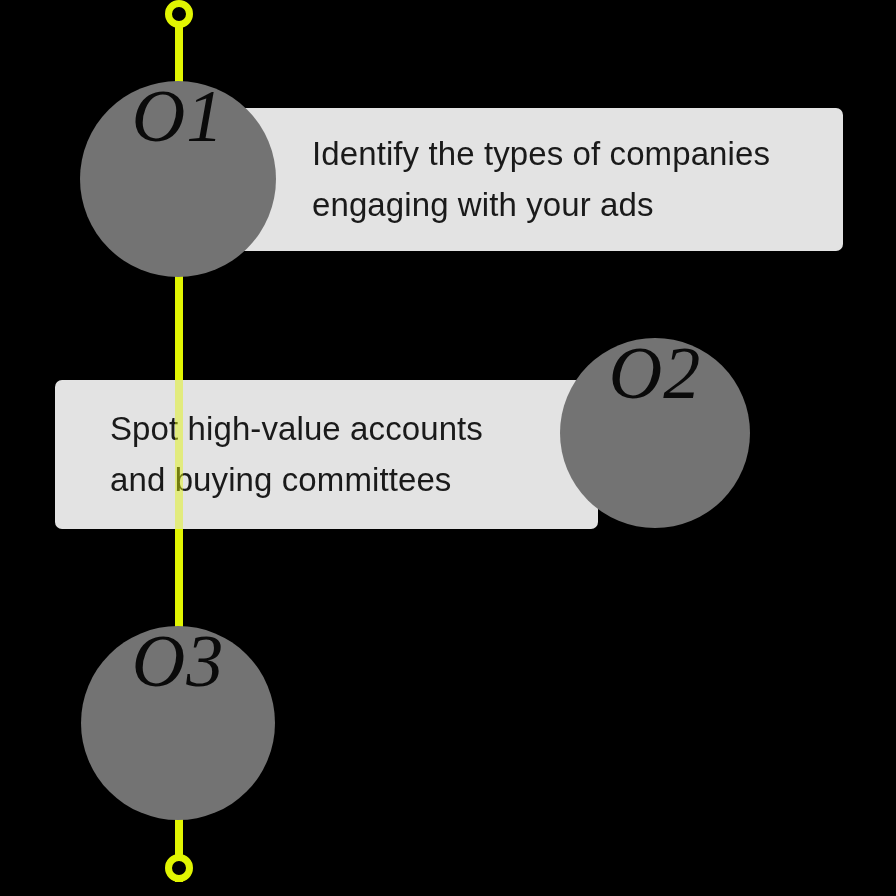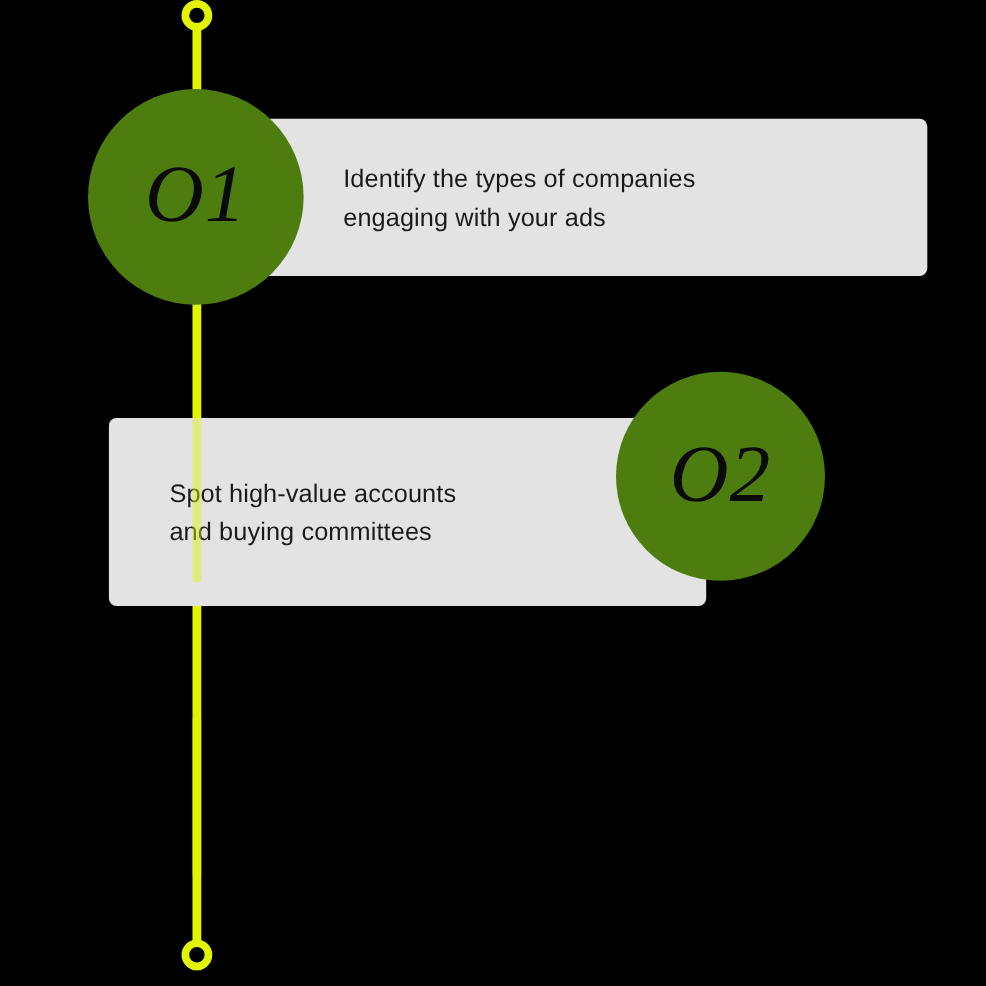--- a/index.html
+++ b/index.html
@@ -78,10 +78,9 @@
   .step-circle {
     position: absolute;
     border-radius: 50%;
-    background: #4d7c0f;
+    background: #737373;
     z-index: 7;
     display: flex;
-    align-items: center;
     justify-content: center;
   }
   .step-number {

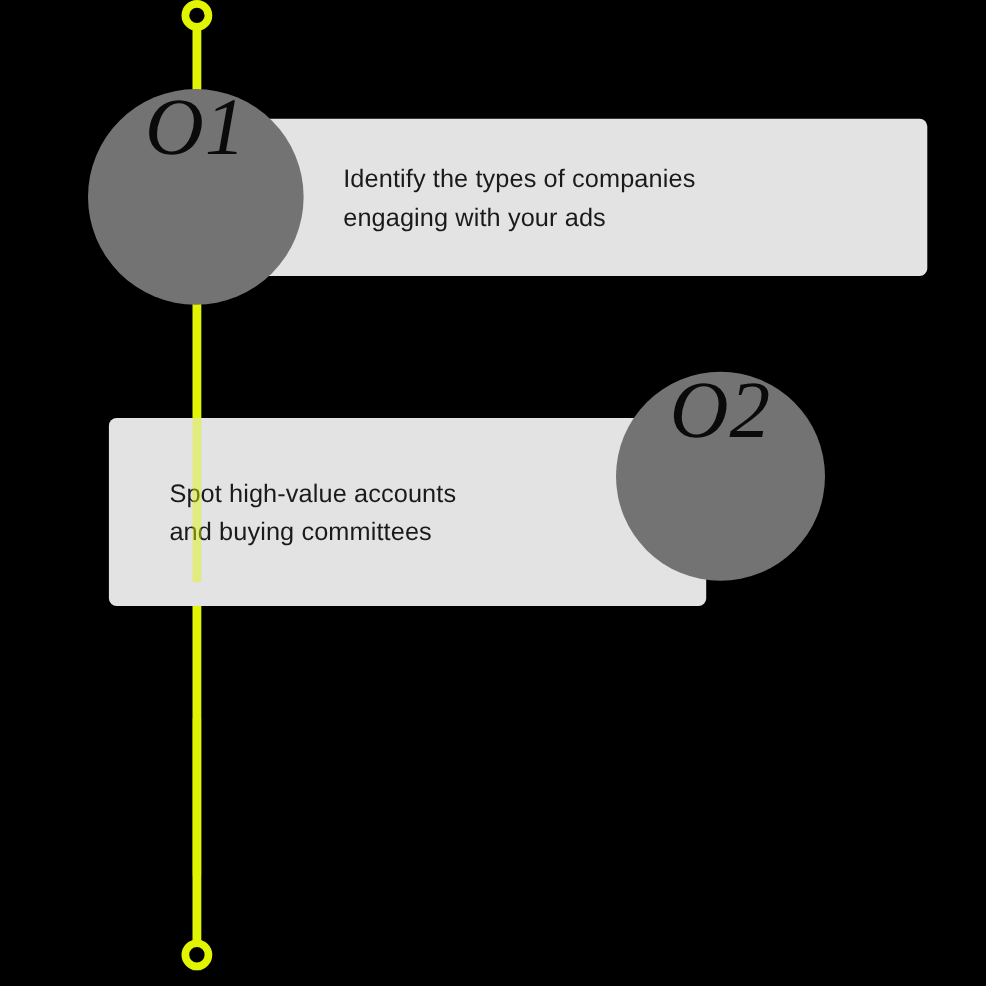--- a/index.html
+++ b/index.html
@@ -58,7 +58,7 @@
   .panel-text {
     color: #1a1a1a;
     font-family: "Liberation Sans", sans-serif;
-    font-size: 23px;
+    font-size: 33px;
     line-height: 1.52;
     font-weight: 400;
     letter-spacing: 0.1px;

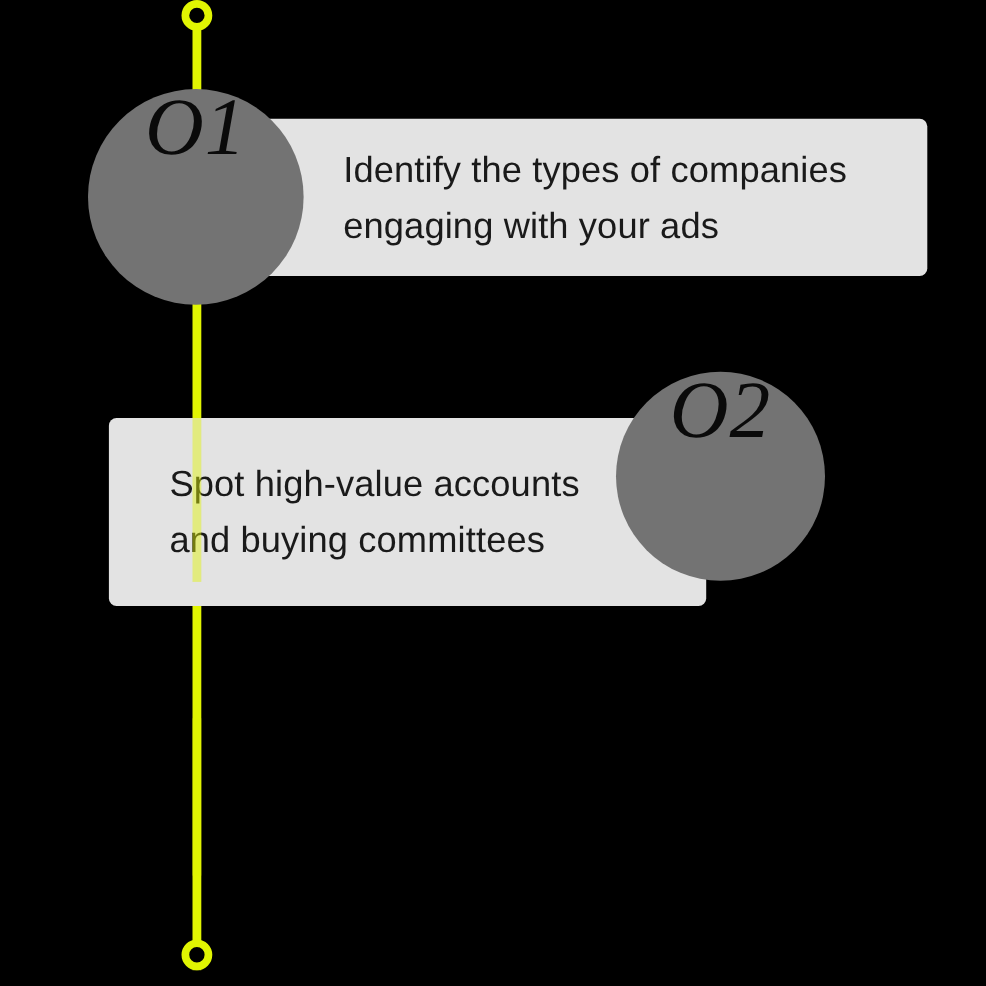--- a/index.html
+++ b/index.html
@@ -68,7 +68,7 @@
   #panel-1 { left: 232px;  top: 108px; width: 611px; height: 143px; }
   #panel-1 .panel-text { padding-left: 80px; }
 
-  #panel-2 { left: 55px;   top: 380px; width: 543px; height: 171px; margin-left: 44px; }
+  #panel-2 { left: 55px;   top: 380px; width: 543px; height: 149px; }
   #panel-2 .panel-text { padding-left: 55px; }
 
   #panel-3 { left: 232px;  top: 653px; width: 608px; height: 143px; }

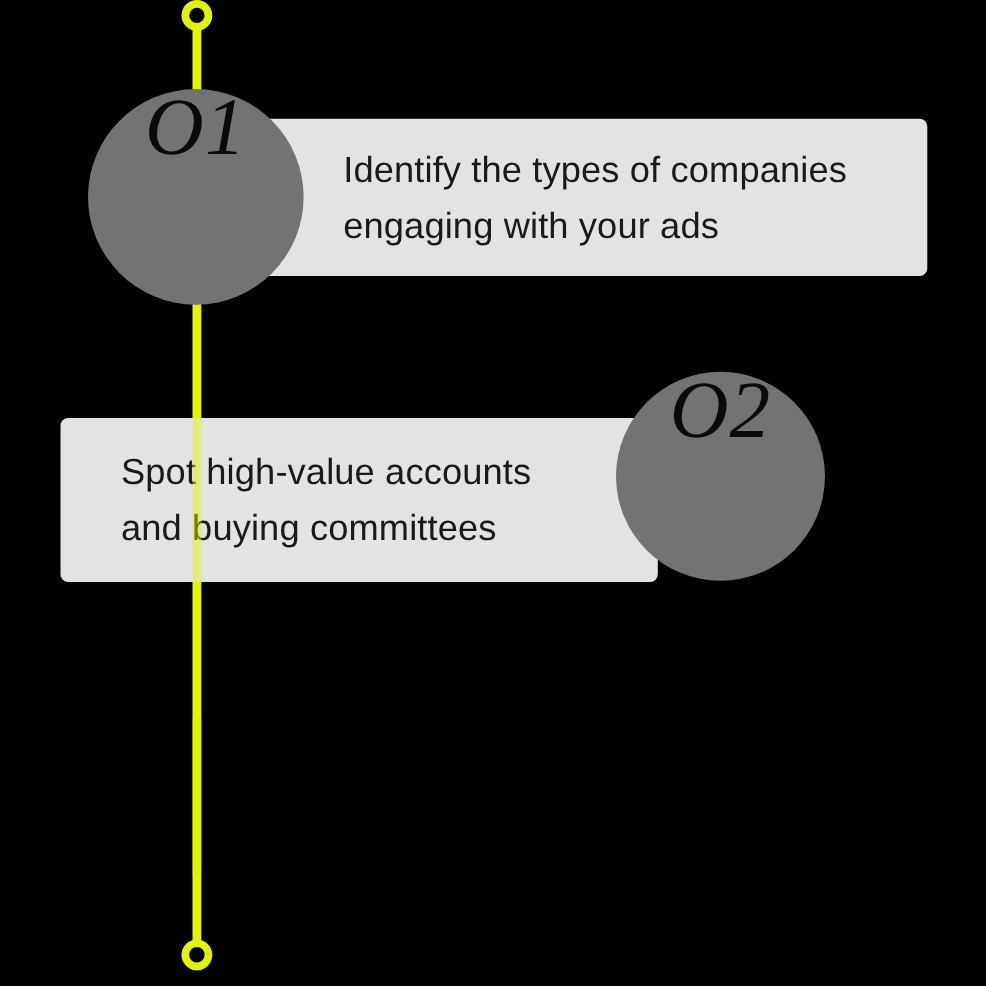--- a/index.html
+++ b/index.html
@@ -128,6 +128,9 @@
     <span class="step-number">O2</span>
   </div>
 
+  <div class="step-circle" id="circle-3">
+    <span class="step-number">O3</span>
+  </div>
 
   <div class="spine-endpoint top"></div>
   <div class="spine-endpoint bottom"></div>

